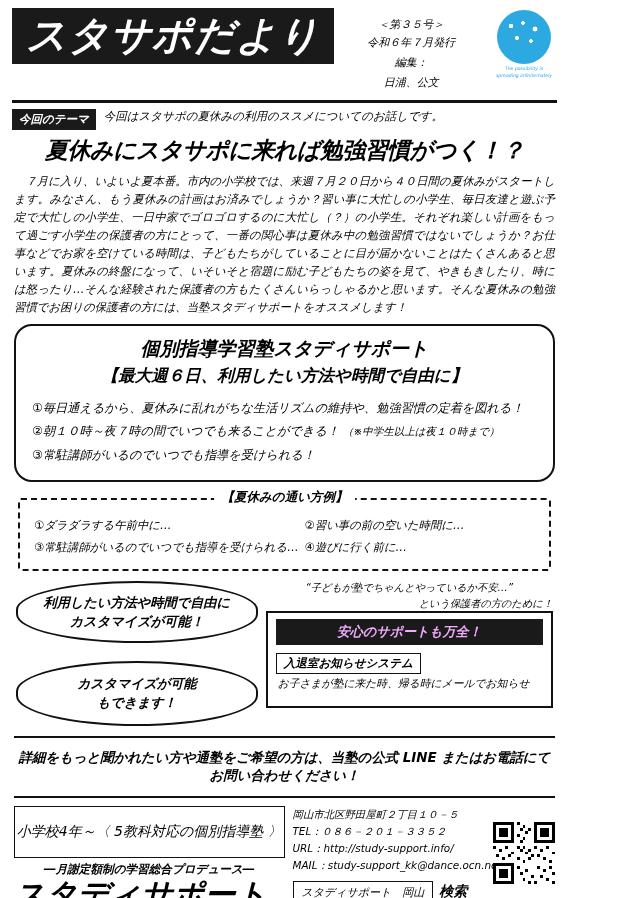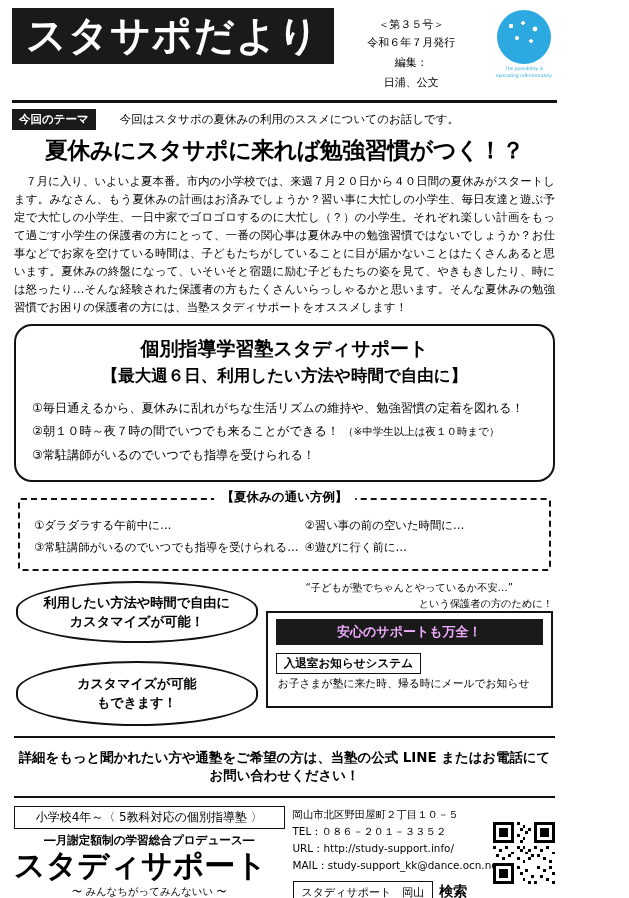--- a/index.html
+++ b/index.html
@@ -12,7 +12,7 @@
     position:relative;
     overflow:hidden;
   }
-  .page { position:relative; width:569px; height:898px; padding:8px 12px; }
+  .page { position:relative; width:569px; height:898px; padding:8px 12px;font-style:italic; }
 
   
   .header { display:flex; align-items:flex-start; }

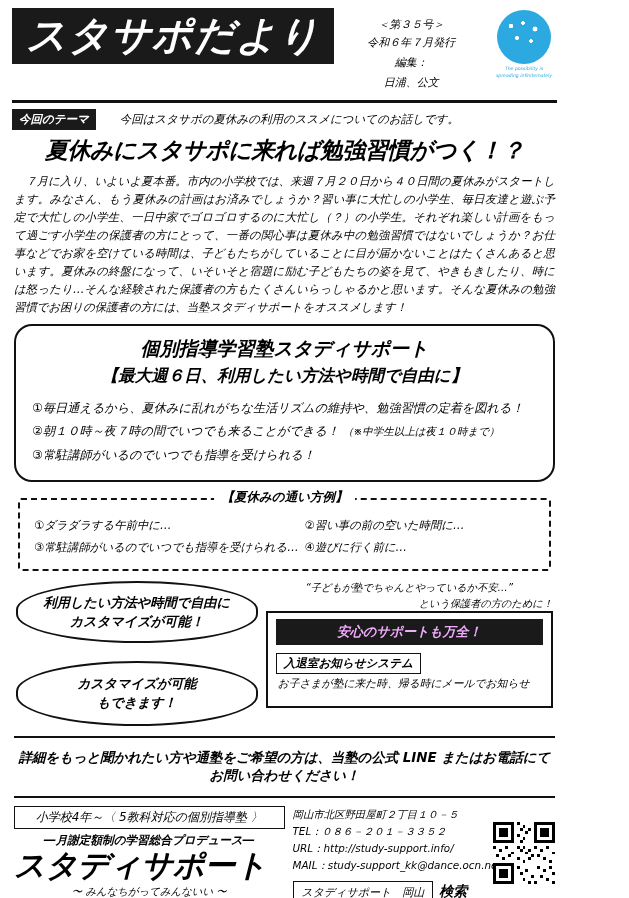--- a/index.html
+++ b/index.html
@@ -60,7 +60,7 @@
   .hr-thick { border:0; border-top:3px solid #111; margin:7px 0 6px 0; }
 
   
-  .theme-row { display:flex; align-items:center; gap:24px; }
+  .theme-row { display:flex; gap:8px; }
   .theme-tag {
     background:#1a1a1a; color:#fff; font-size:11.5px; font-weight:bold;
     padding:3px 7px; white-space:nowrap;

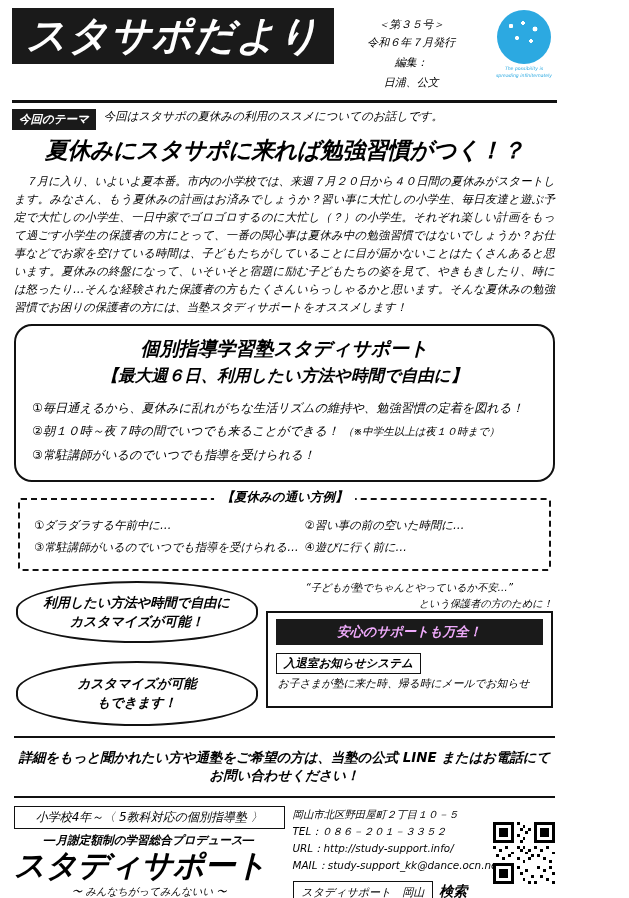--- a/index.html
+++ b/index.html
@@ -143,7 +143,7 @@
   .footer-left { flex:0 0 50%; }
   .fl-top {
     border:1.6px solid #111; text-align:center;
-    font-size:12px; padding:2px 0; margin-bottom:4px;
+    font-size:14px; padding:16px 0; margin-bottom:4px;
   }
   .fl-mid { text-align:center; font-size:11.6px; font-weight:bold; margin:3px 0 1px 0; }
   .fl-logo { font-size:31px; font-weight:bold; letter-spacing:0px; line-height:1.05; }

